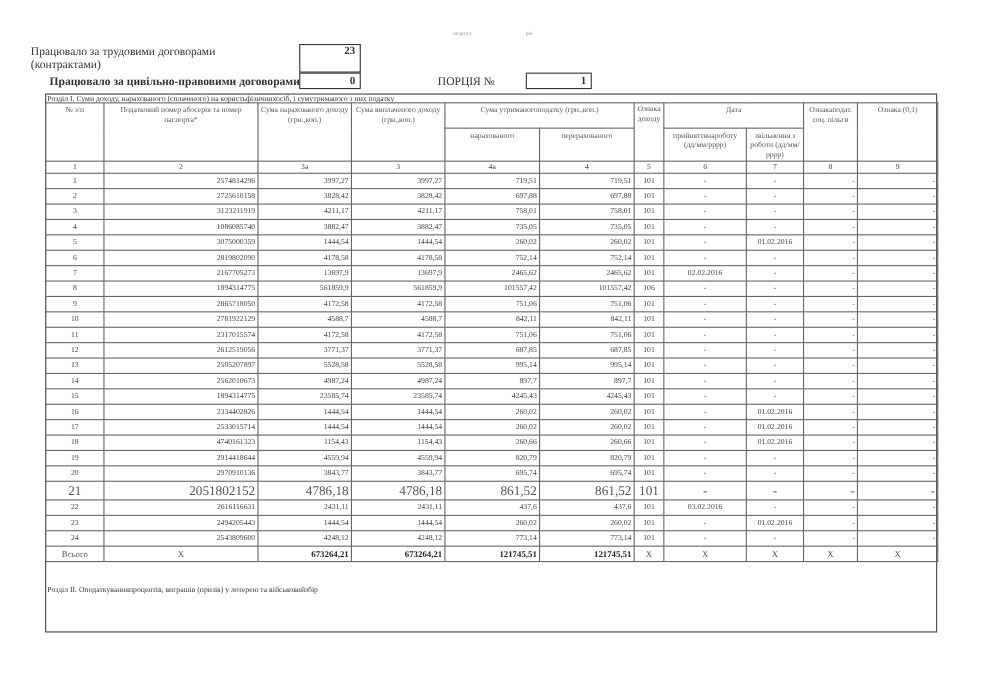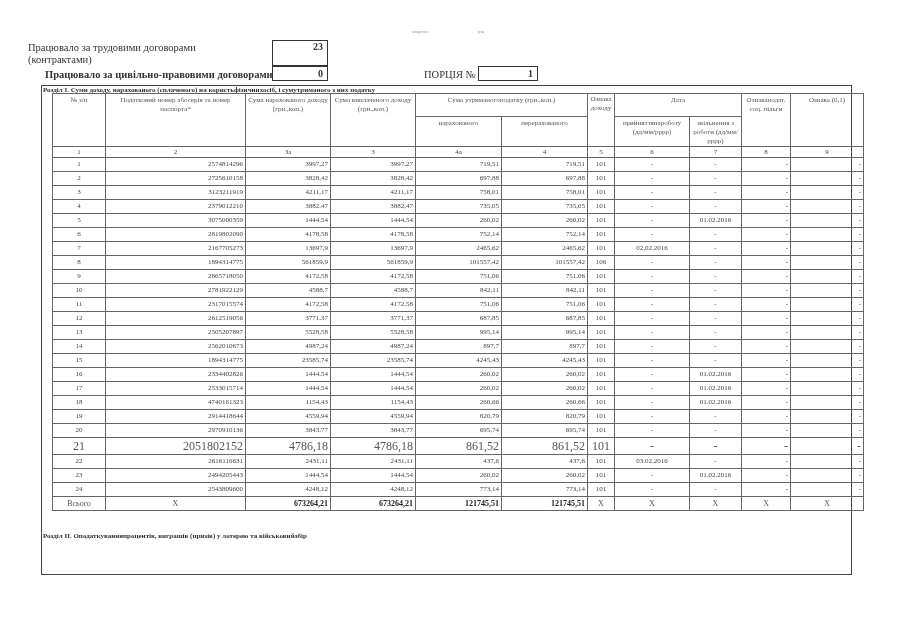--- a/index.html
+++ b/index.html
@@ -35,7 +35,7 @@
 <div class="box" style="left:272px;top:40px;width:56px;height:26px;line-height:12px;">23</div>
 <div class="lbl" style="left:45px;top:69px;font-weight:bold;">Працювало за цивільно-правовими договорами</div>
 <div class="box" style="left:272px;top:66px;width:56px;">0</div>
-<div class="lbl" style="left:424px;top:69px;text-align:center;">ПОРЦІЯ №</div>
+<div class="lbl" style="left:398px;top:69px;text-align:center;">ПОРЦІЯ №</div>
 <div class="box" style="left:478px;top:66px;width:60px;">1</div>
 
 <div class="frame"></div>

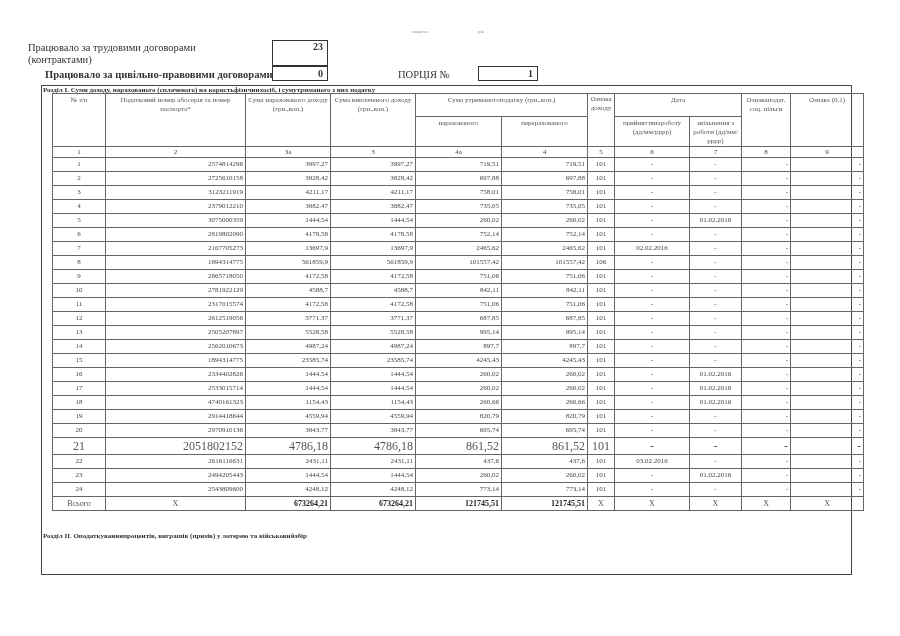--- a/index.html
+++ b/index.html
@@ -17,7 +17,7 @@
   td, th { border:1px solid #666; padding:0 2px; height:13px; line-height:9px;
            overflow:hidden; white-space:nowrap; font-weight:normal; }
   th { vertical-align:top; text-align:center; white-space:normal; color:#555; font-size:7px; padding-top:2px; }
-  .sec { position:absolute; left:43px; font-size:7px; font-weight:bold; color:#333; }
+  .sec { position:absolute; left:43px; font-size:7px; font-weight:normal; color:#333; }
   .num { text-align:right; }
   .c { text-align:center; }
   .idx td { text-align:center; height:10px; }

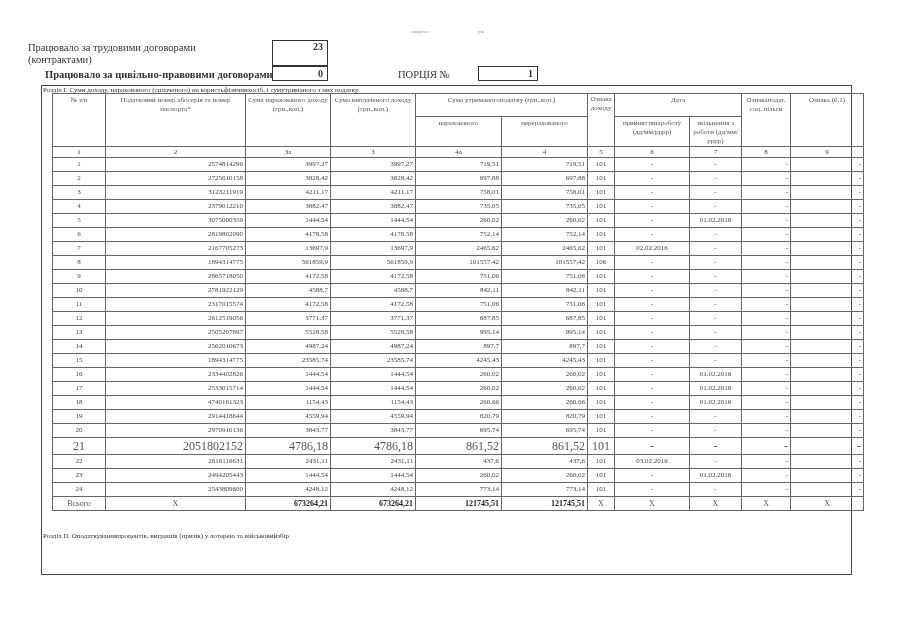--- a/index.html
+++ b/index.html
@@ -12,7 +12,7 @@
          font-size:10px; font-weight:bold; padding-right:4px; box-sizing:border-box; height:15px; line-height:13px; }
   .frame { position:absolute; left:41px; top:85px; width:811px; height:490px;
            border:1px solid #444; box-sizing:border-box; }
-  table { position:absolute; left:52px; top:93px; border-collapse:collapse;
+  table { position:absolute; left:41px; top:93px; border-collapse:collapse;
           table-layout:fixed; width:811px; font-size:7px; color:#444; }
   td, th { border:1px solid #666; padding:0 2px; height:13px; line-height:9px;
            overflow:hidden; white-space:nowrap; font-weight:normal; }

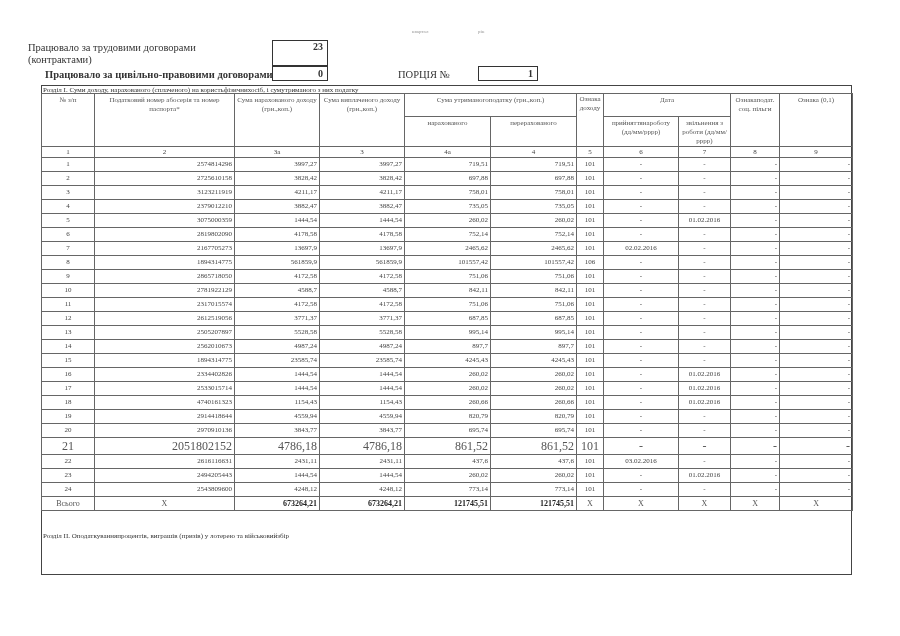--- a/index.html
+++ b/index.html
@@ -129,7 +129,7 @@
       </tr>
       <tr>
         <td class="c">4</td>
-        <td class="num">2379012210</td>
+        <td class="num">1086085740</td>
         <td class="num">3882,47</td>
         <td class="num">3882,47</td>
         <td class="num">735,05</td>

